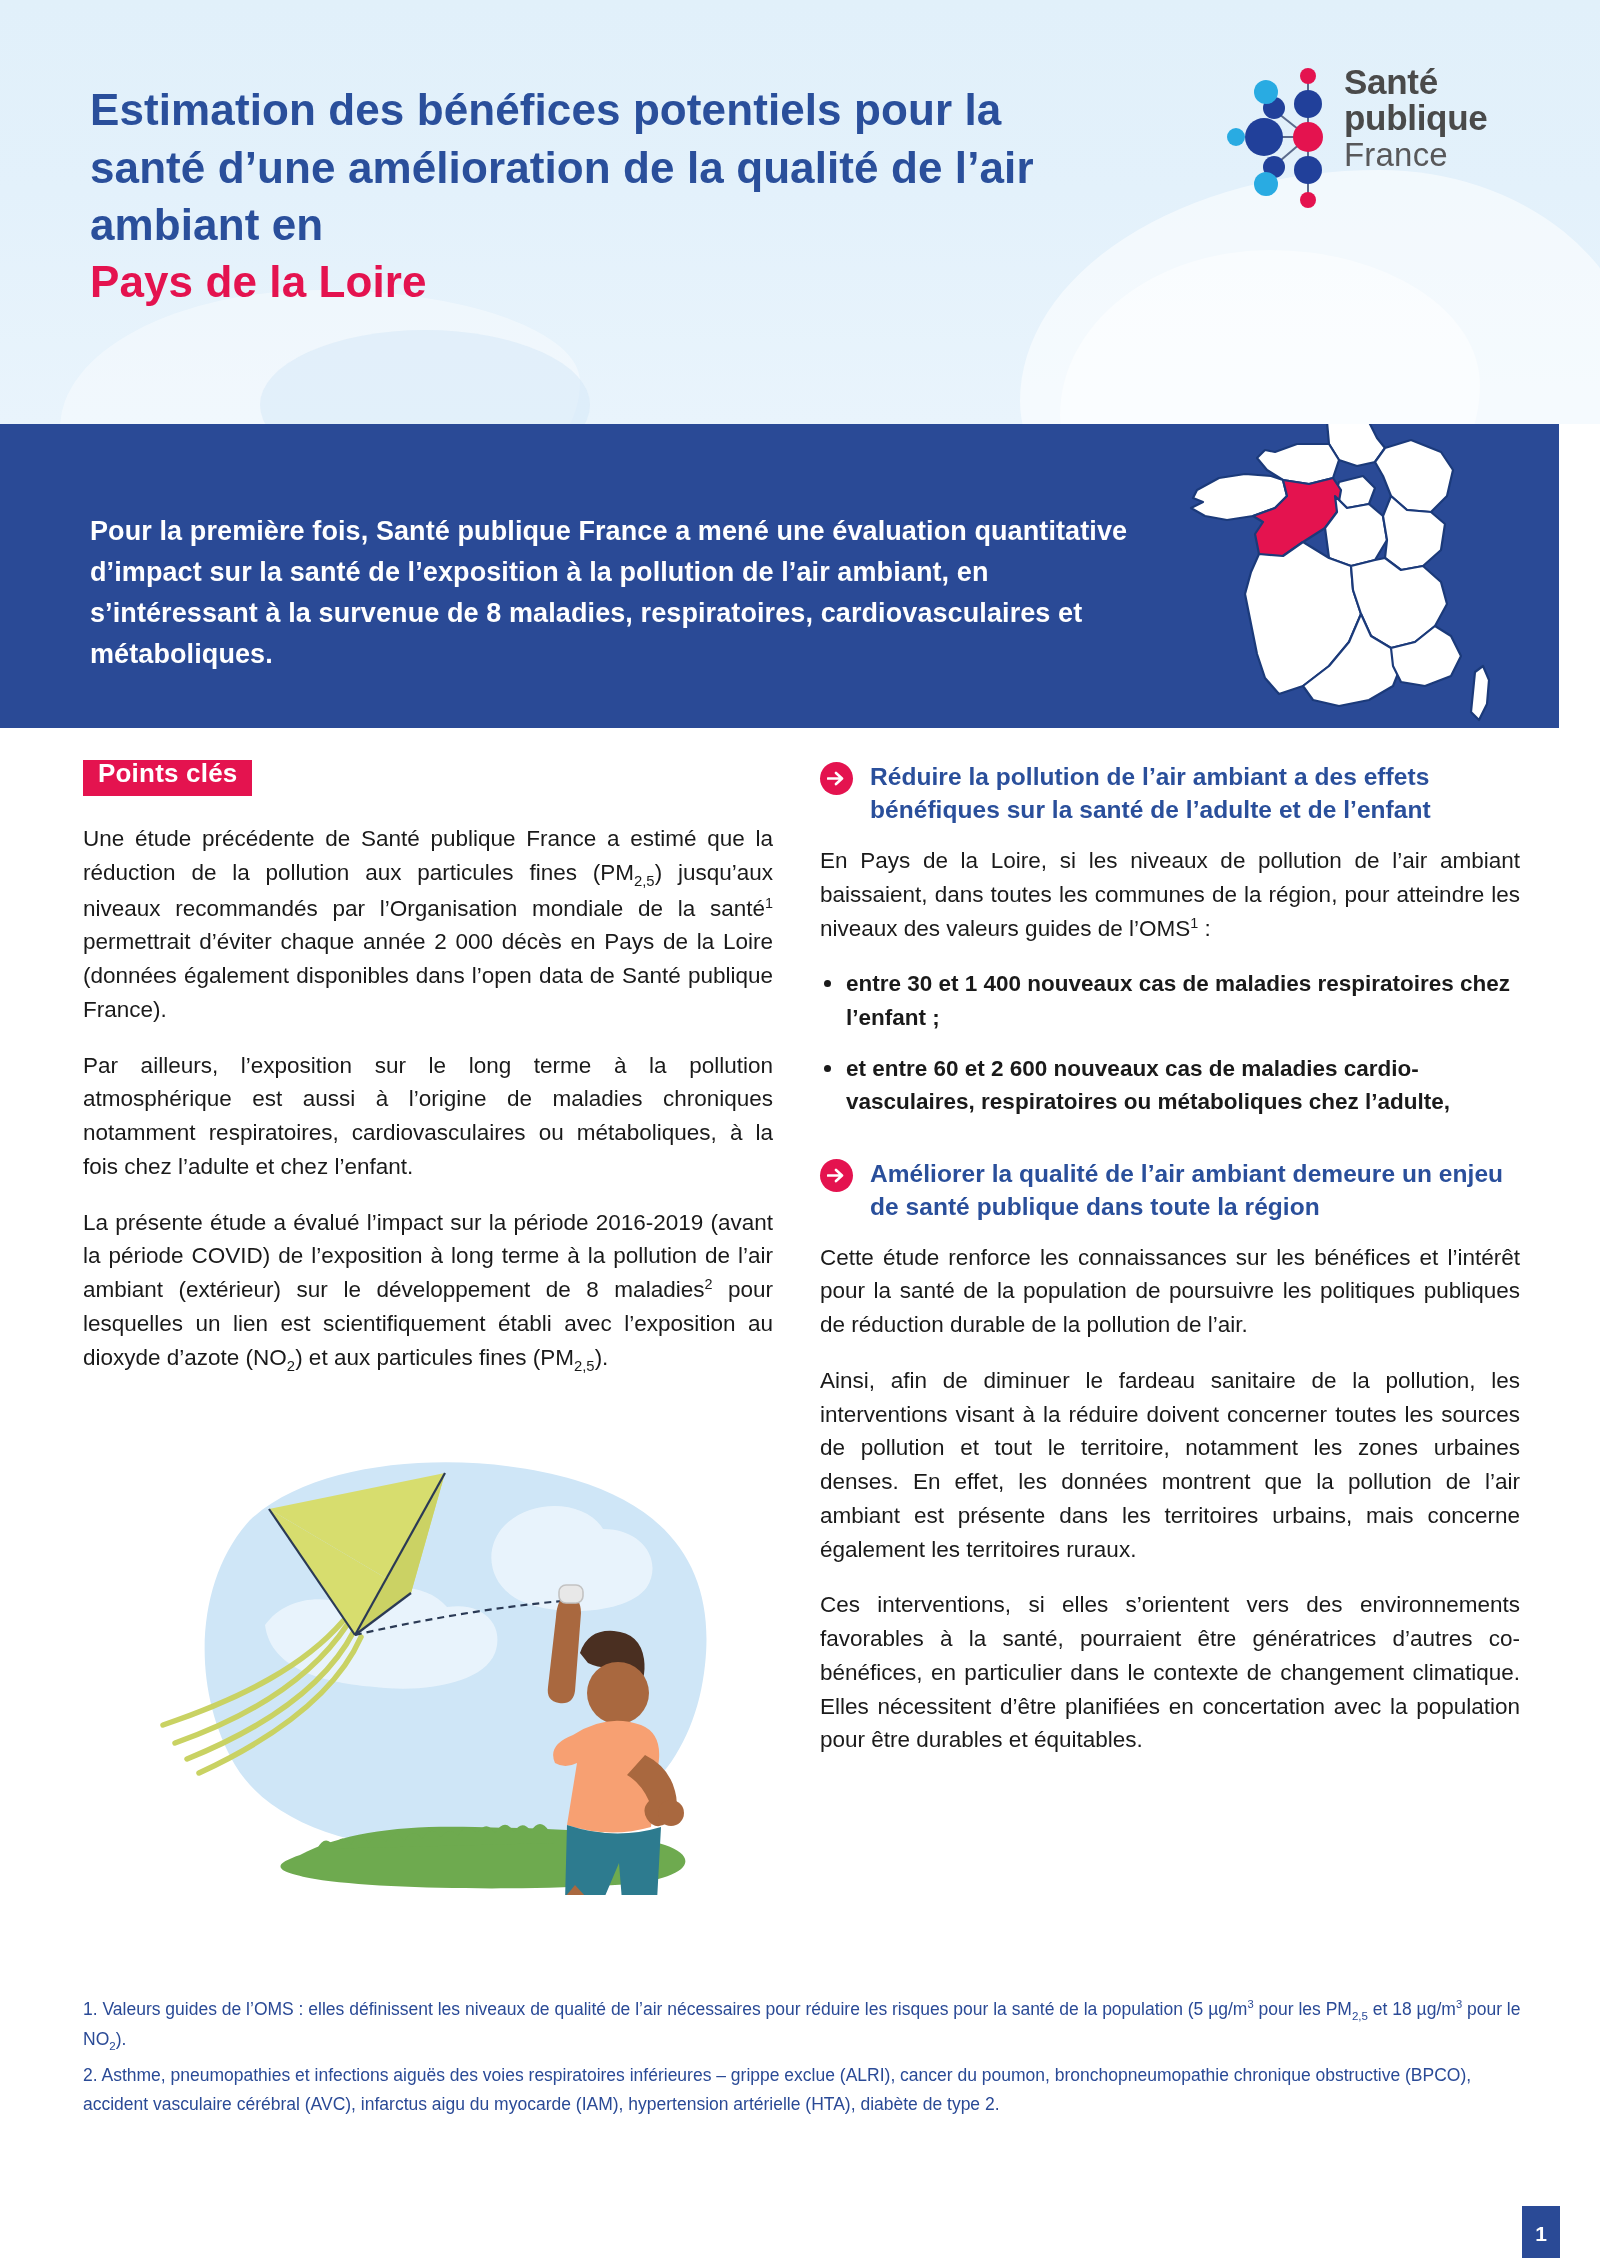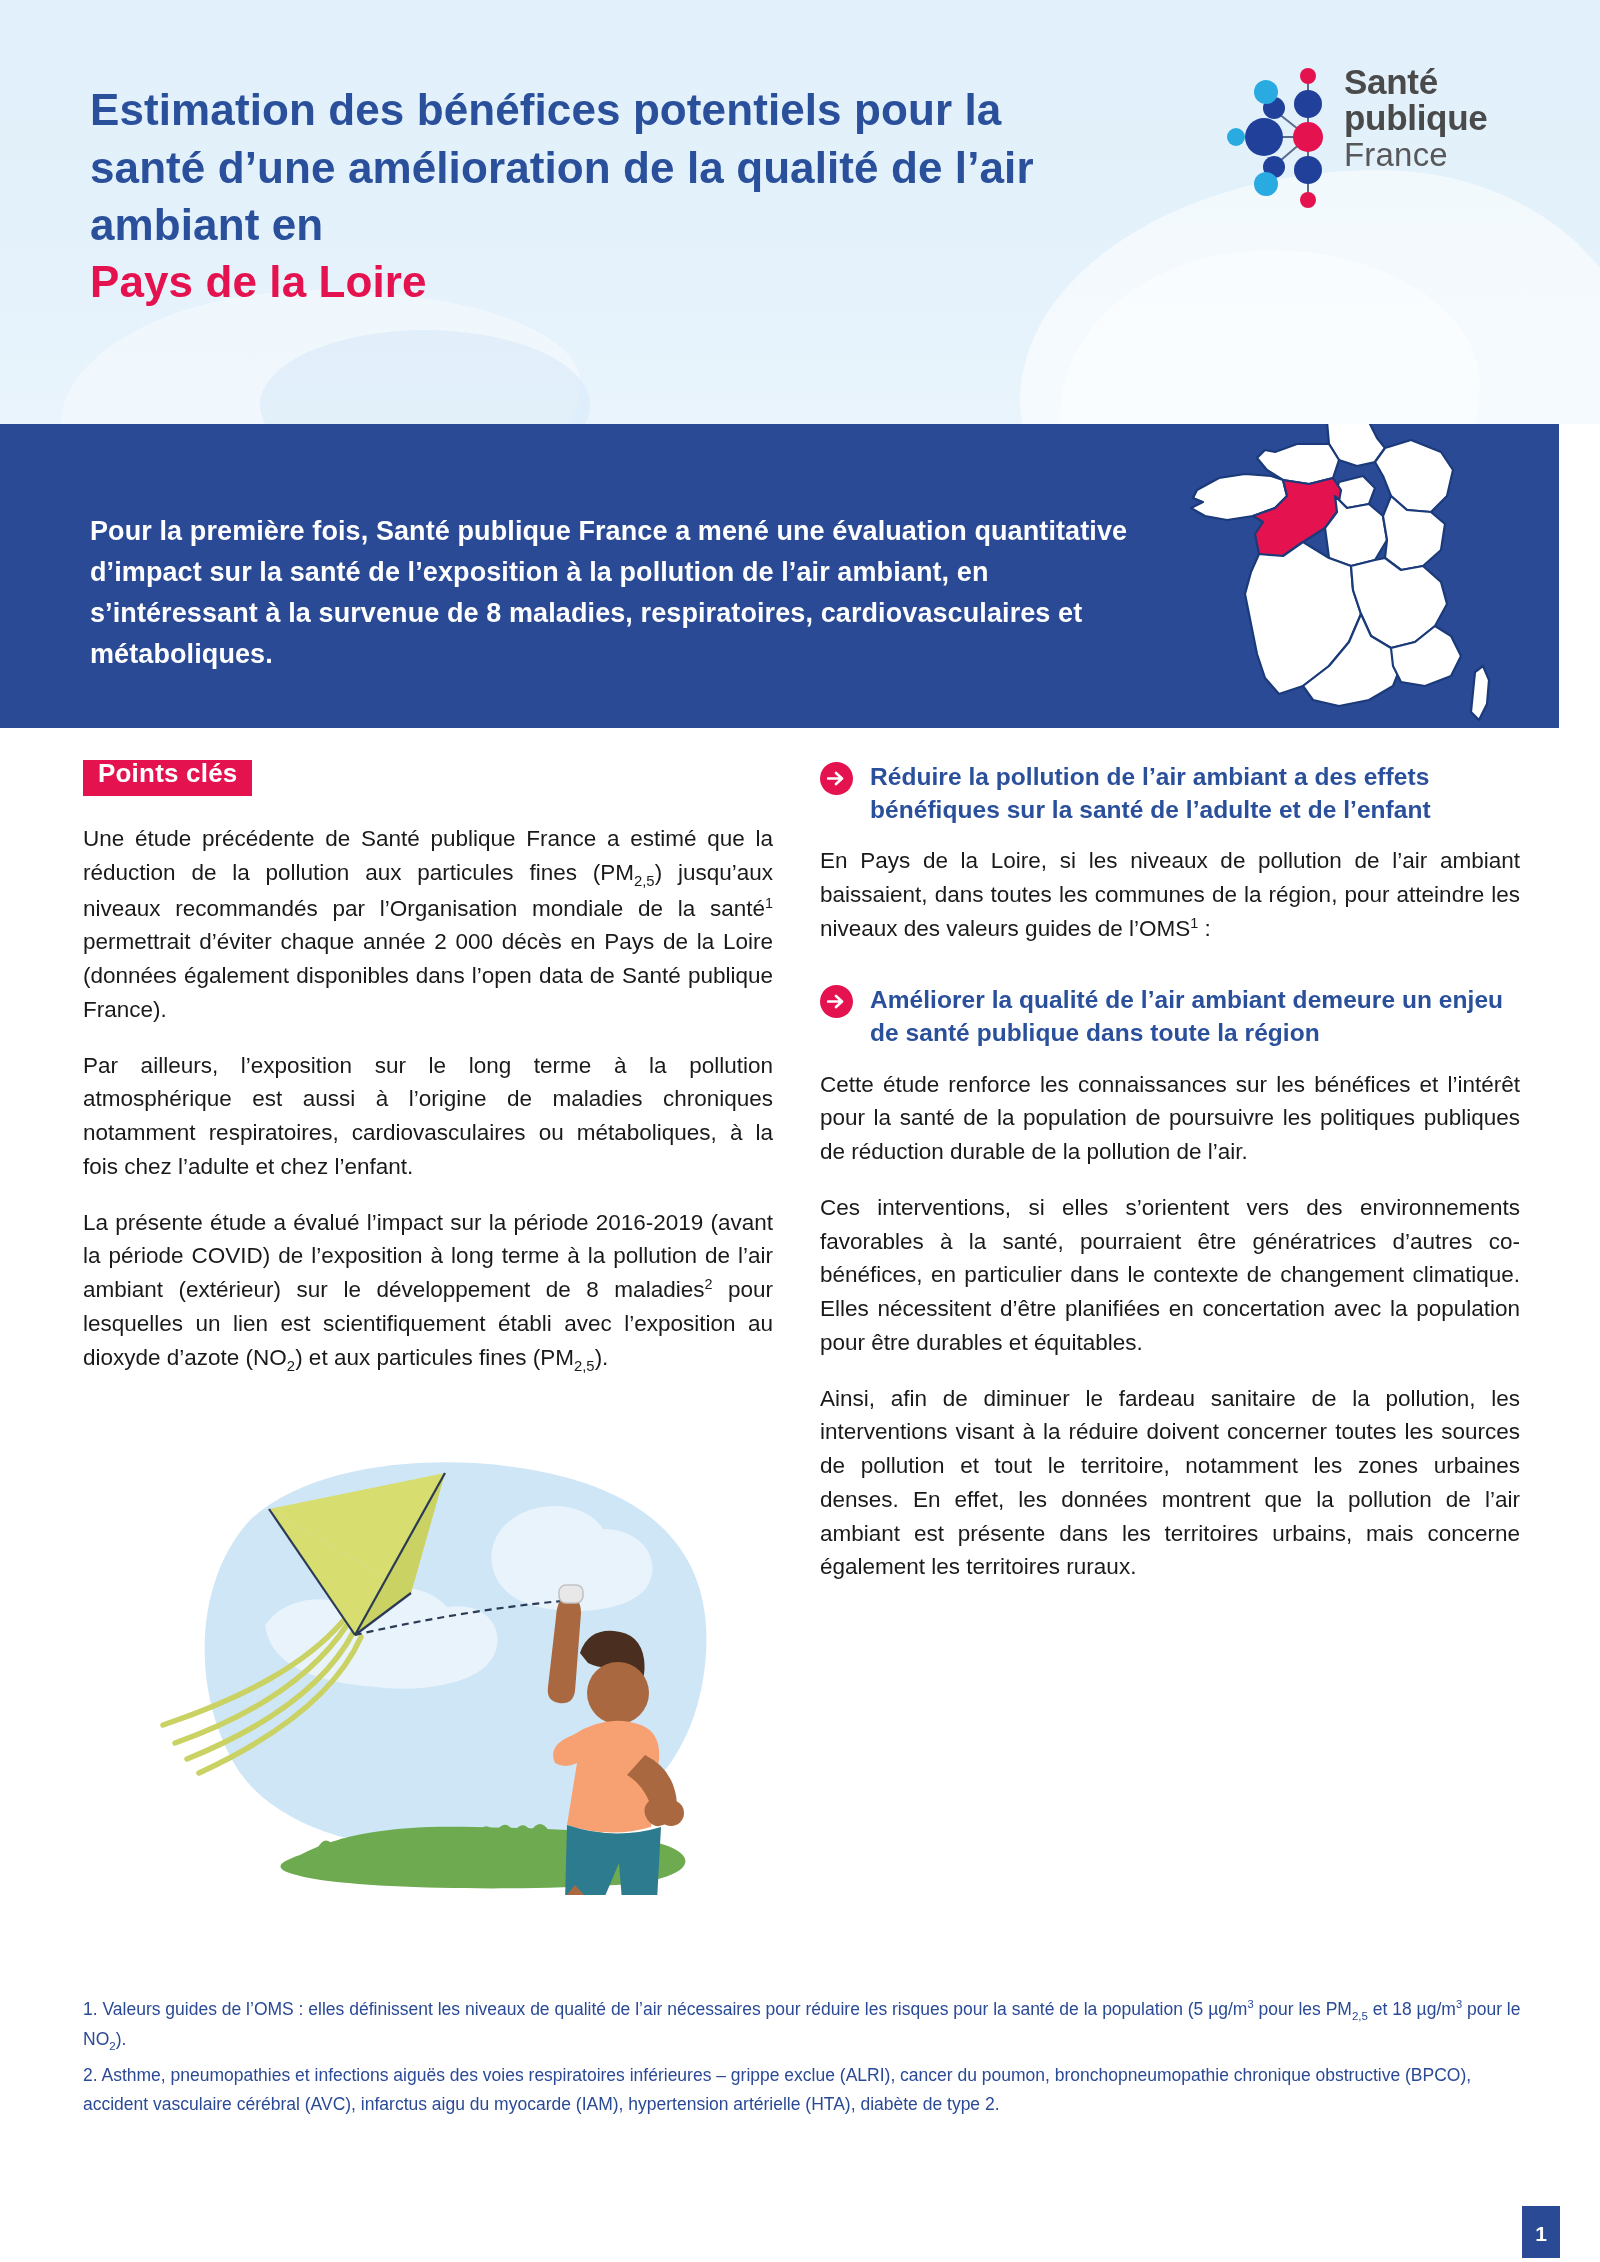--- a/index.html
+++ b/index.html
@@ -357,6 +357,10 @@
 
       <p class="body"><span>En Pays de la Loire, si les niveaux de pollution de l’air ambiant baissaient, dans toutes les communes de la région, pour atteindre les niveaux des valeurs guides de l’OMS</span><sup>1</sup><span> :</span></p>
 
+      <ul class="bullets">
+        <li>entre 30 et 1 400 nouveaux cas de maladies respiratoires chez l’enfant ;</li>
+        <li>et entre 60 et 2 600 nouveaux cas de maladies cardio-vasculaires, respiratoires ou métaboliques chez l’adulte,</li>
+      </ul>
 
 
       <h2 class="section-head" style="margin-top:38px">

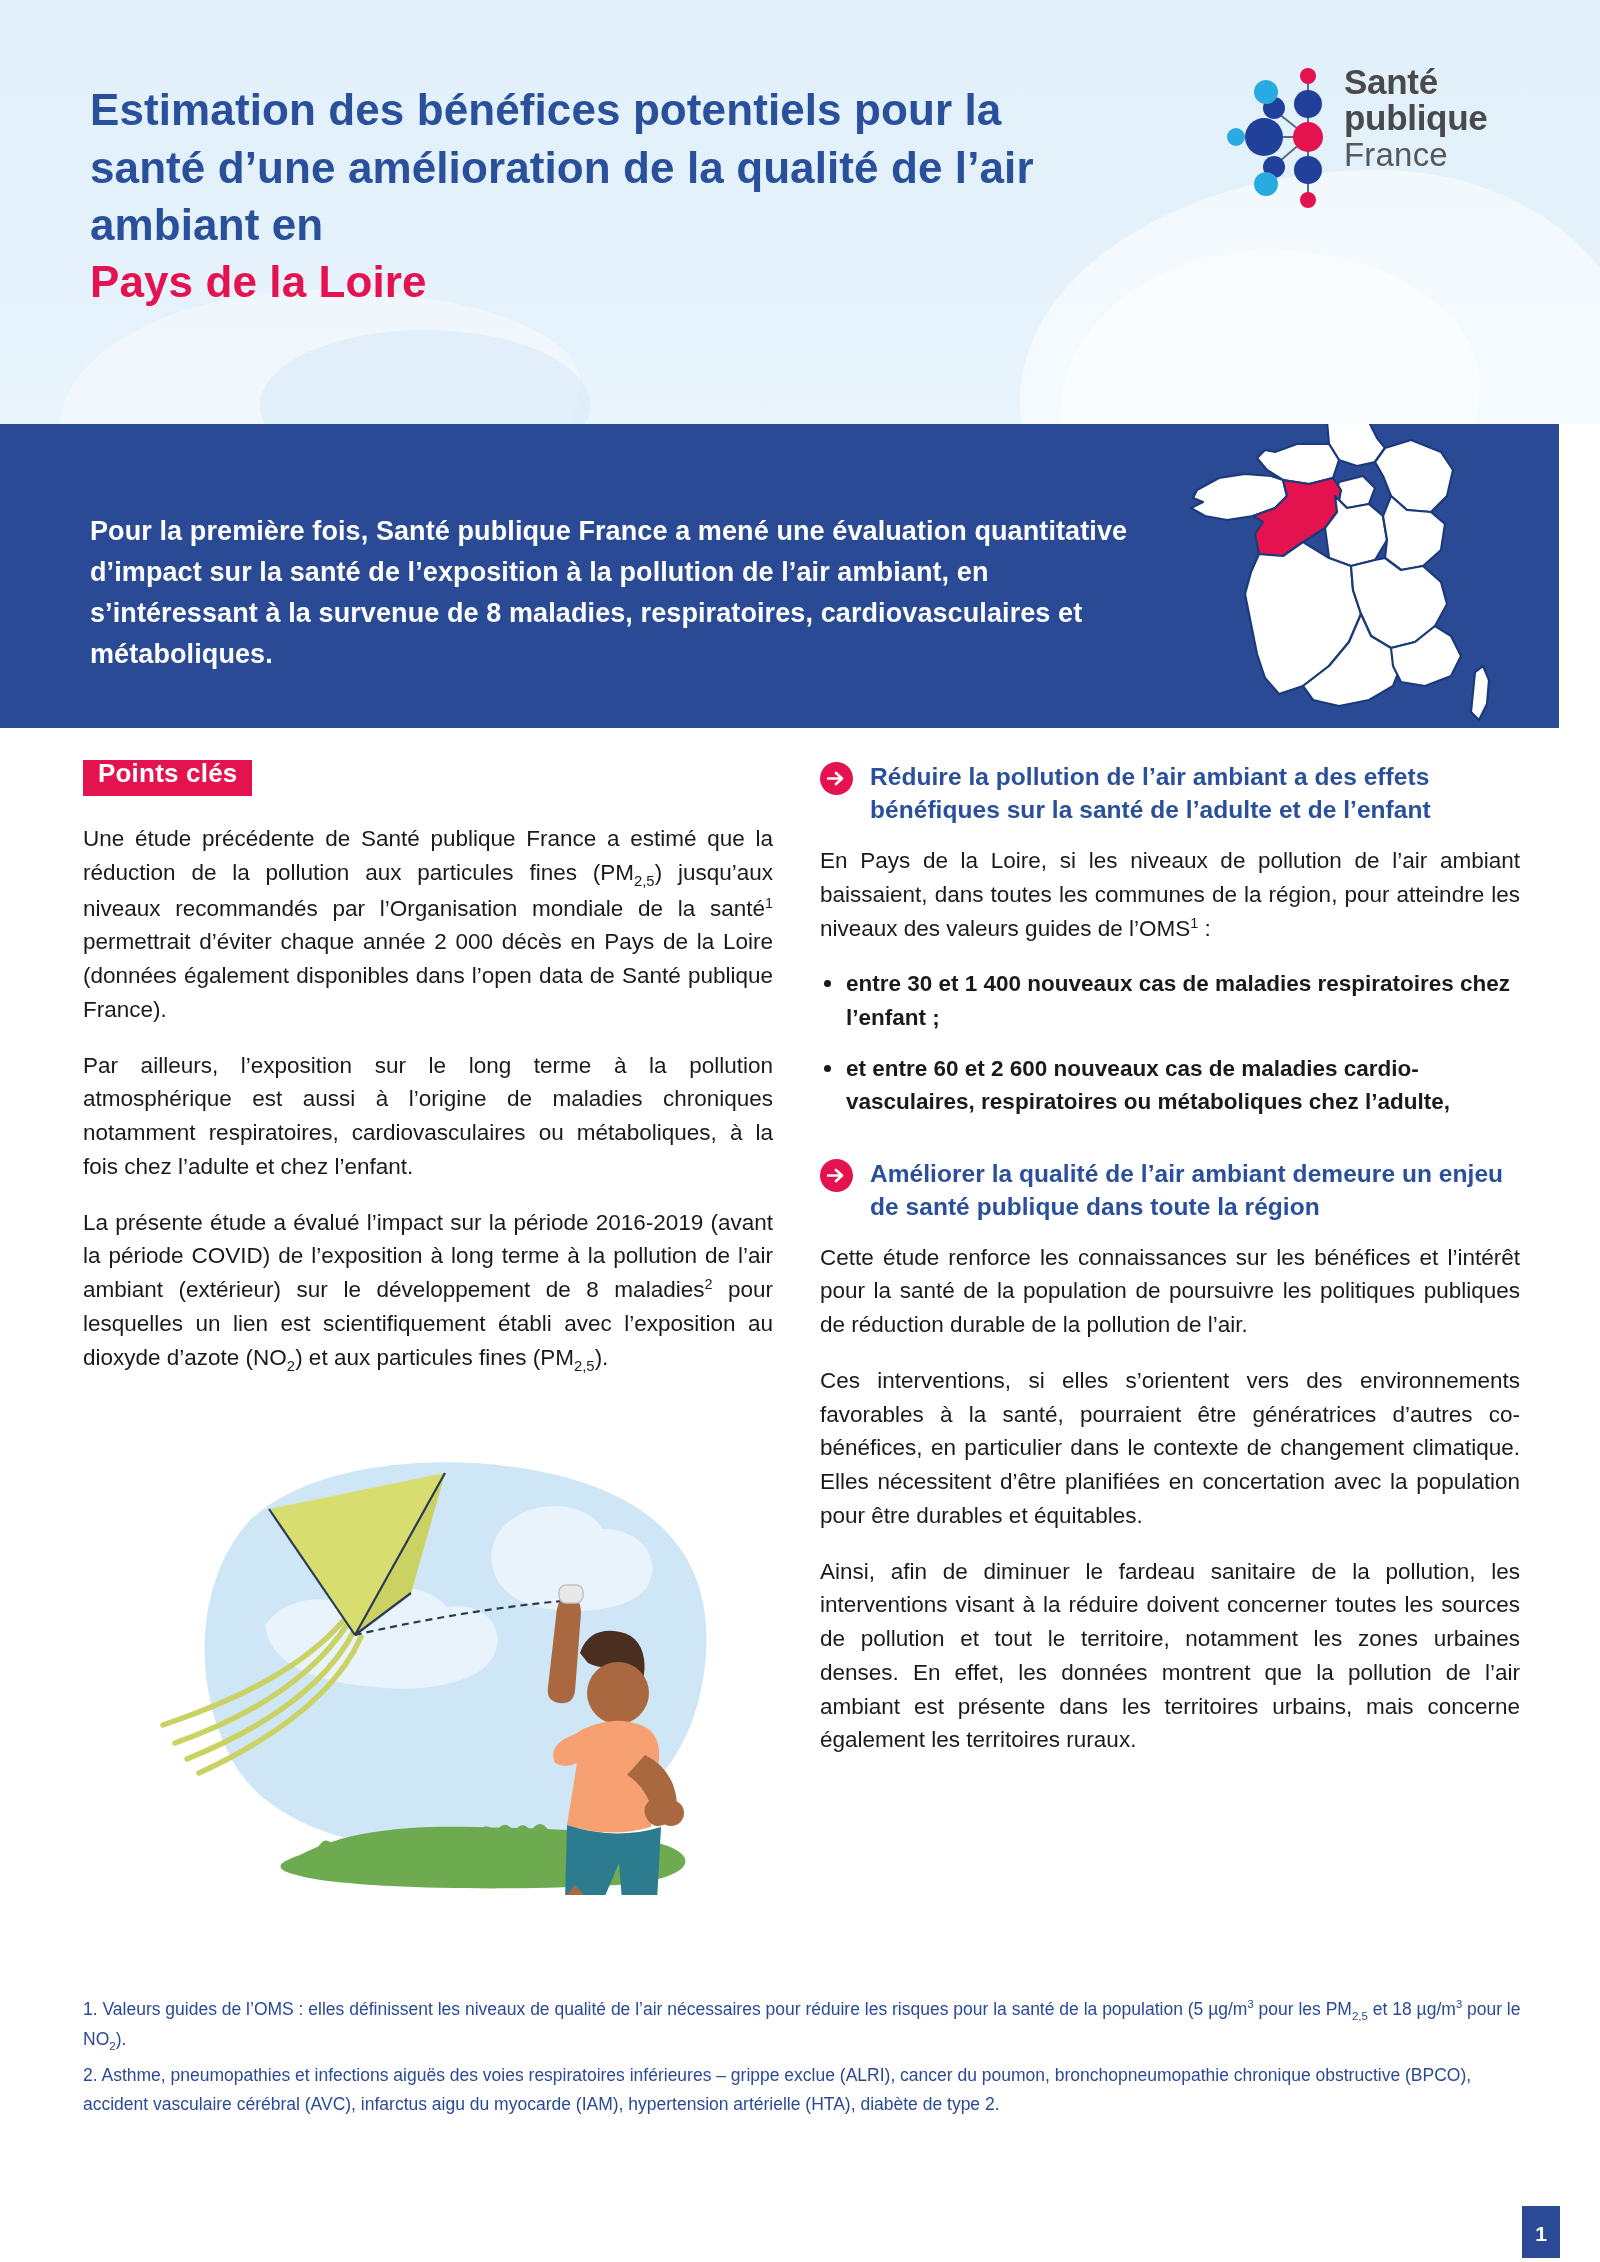--- a/index.html
+++ b/index.html
@@ -373,8 +373,8 @@
       </h2>
 
       <p class="body">Cette étude renforce les connaissances sur les bénéfices et l’intérêt pour la santé de la population de poursuivre les politiques publiques de réduction durable de la pollution de l’air.</p>
+      <p class="body">Ainsi, afin de diminuer le fardeau sanitaire de la pollution, les interventions visant à la réduire doivent concerner toutes les sources de pollution et tout le territoire, notamment les zones urbaines denses. En effet, les données montrent que la pollution de l’air ambiant est présente dans les territoires urbains, mais concerne également les territoires ruraux.</p>
       <p class="body">Ces interventions, si elles s’orientent vers des environnements favorables à la santé, pourraient être génératrices d’autres co-bénéfices, en particulier dans le contexte de changement climatique. Elles nécessitent d’être planifiées en concertation avec la population pour être durables et équitables.</p>
-      <p class="body">Ainsi, afin de diminuer le fardeau sanitaire de la pollution, les interventions visant à la réduire doivent concerner toutes les sources de pollution et tout le territoire, notamment les zones urbaines denses. En effet, les données montrent que la pollution de l’air ambiant est présente dans les territoires urbains, mais concerne également les territoires ruraux.</p>
     </div>
   </div>
 

